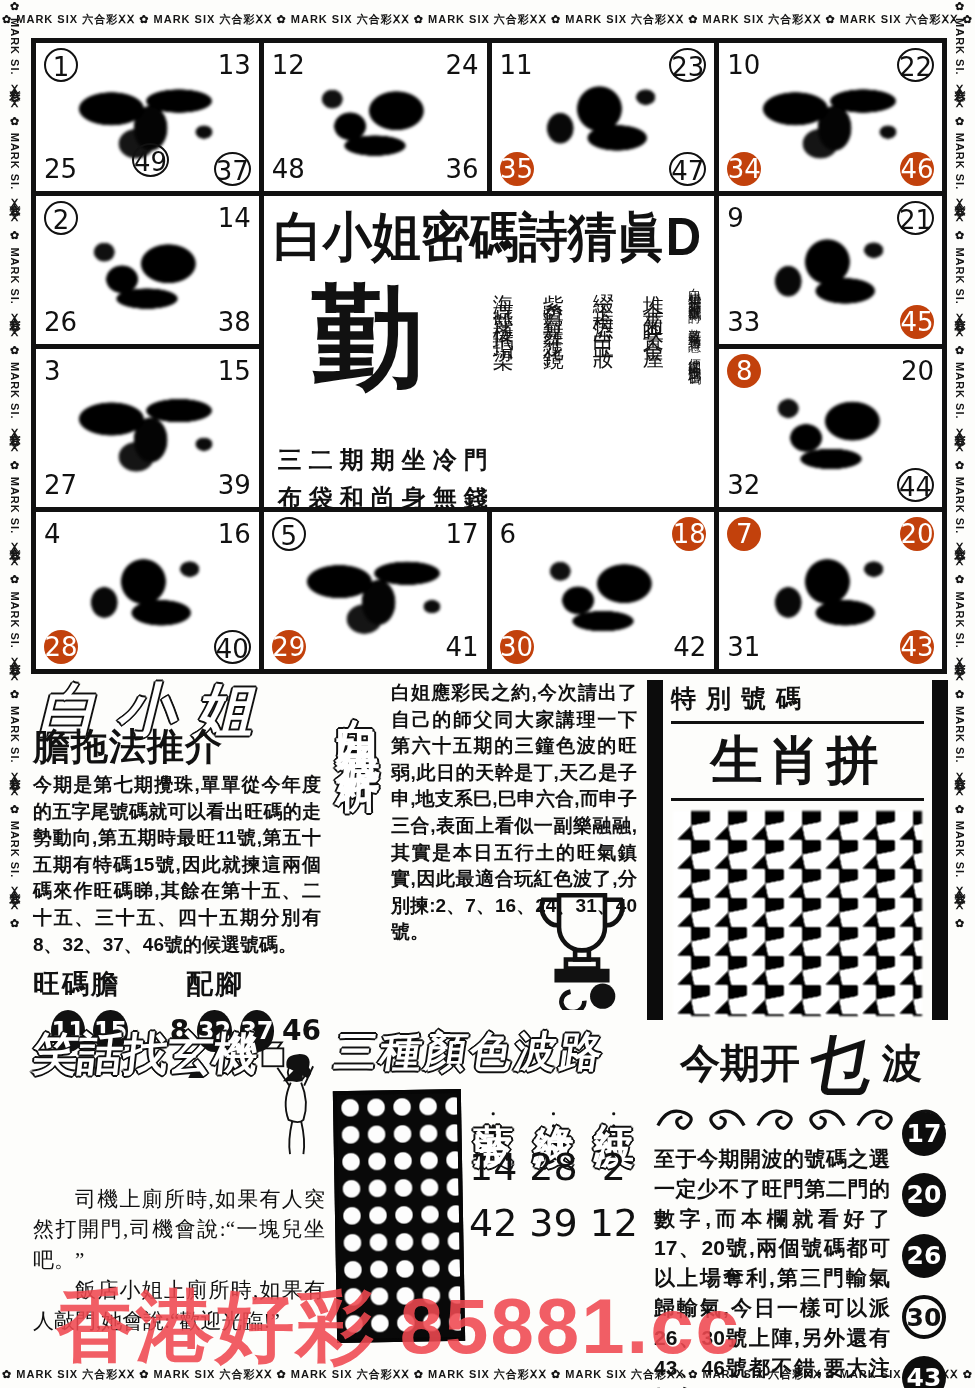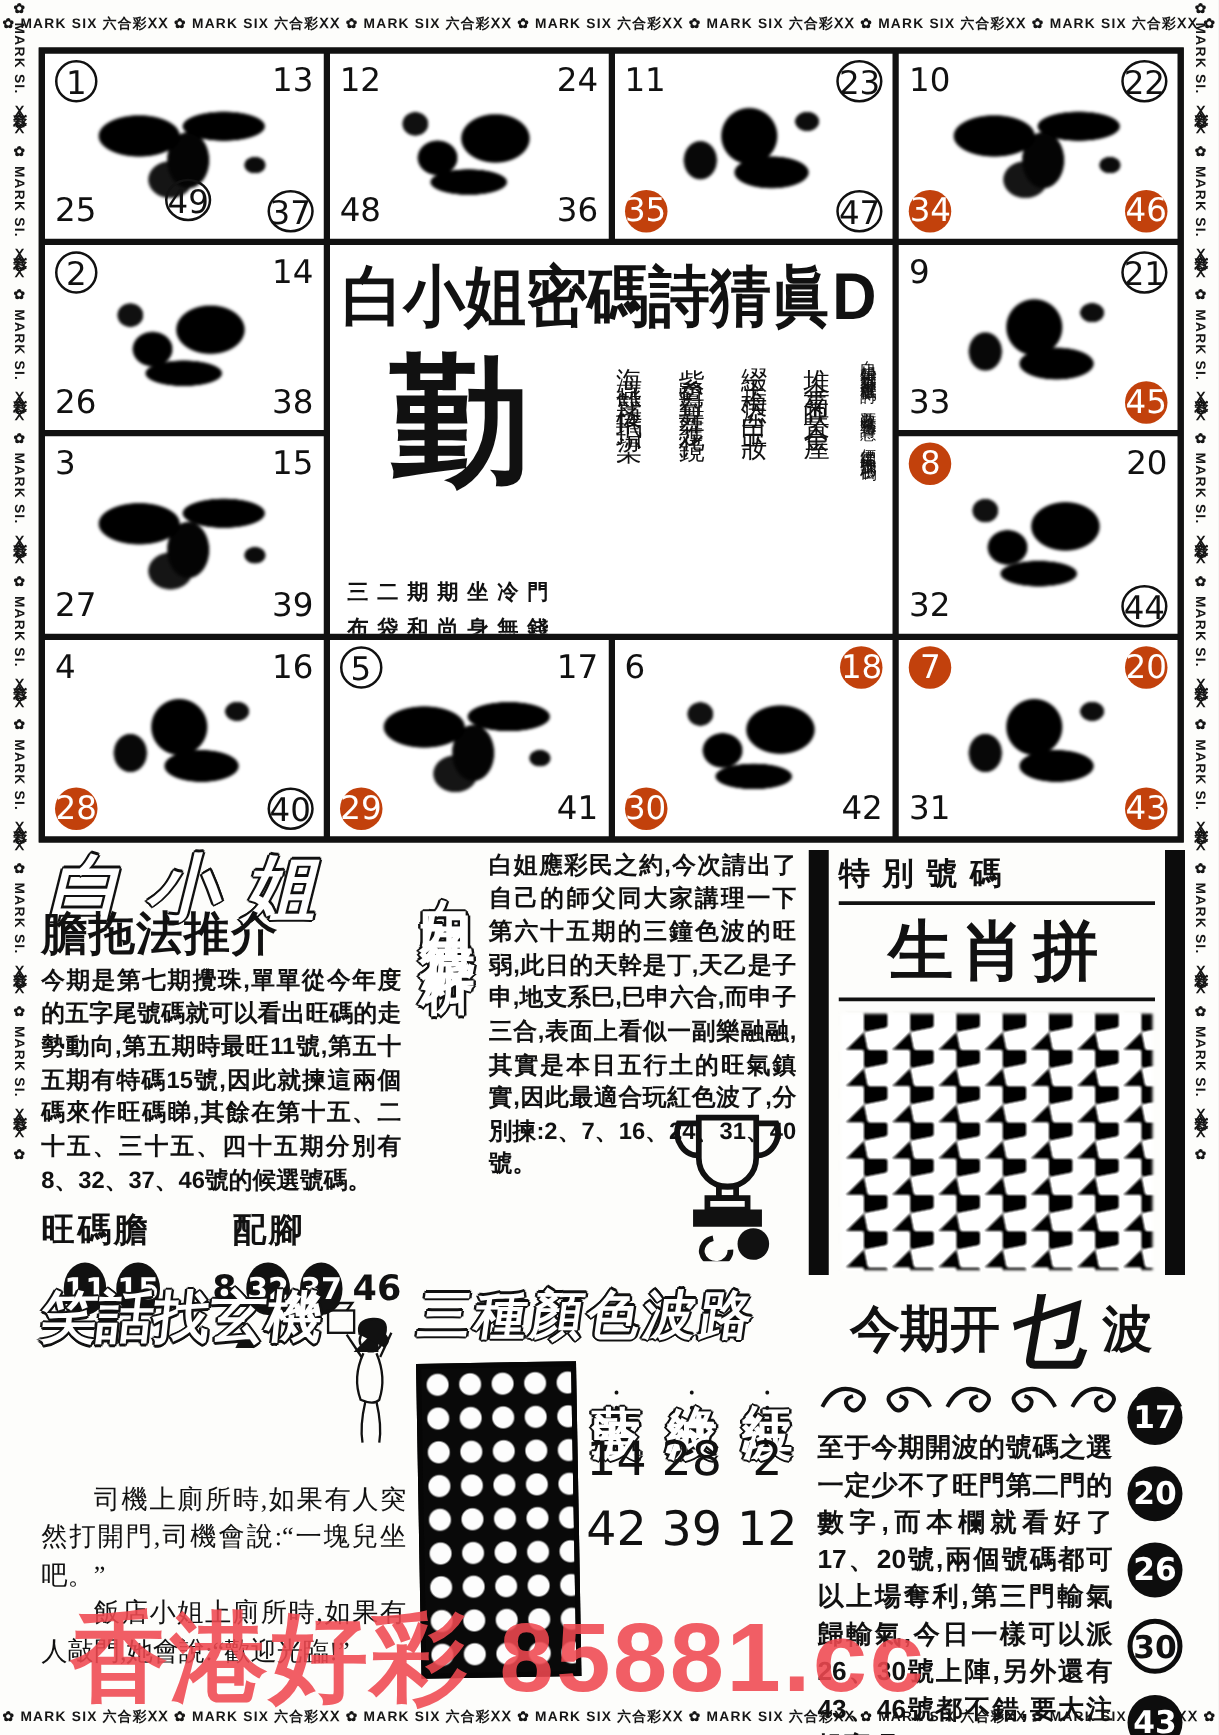--- a/index.html
+++ b/index.html
@@ -65,7 +65,7 @@
   .m-big  { font-family:"Liberation Serif",serif; font-weight:900; font-size:112px;
             line-height:1; margin:8px 0 0 38px; }
   .m-couplet { position:absolute; bottom:0px; left:4px; font-family:"Liberation Serif",serif;
-               font-weight:bold; font-size:17px; letter-spacing:7px; white-space:nowrap; }
+               font-weight:bold; font-size:24px; letter-spacing:7px; white-space:nowrap; }
   .m-couplet div { margin-top:6px; }
   .m-poem { width:54%; writing-mode:vertical-rl; text-orientation:upright;
             font-family:"Liberation Serif",serif; padding:4px 0 0 0; height:235px; }

